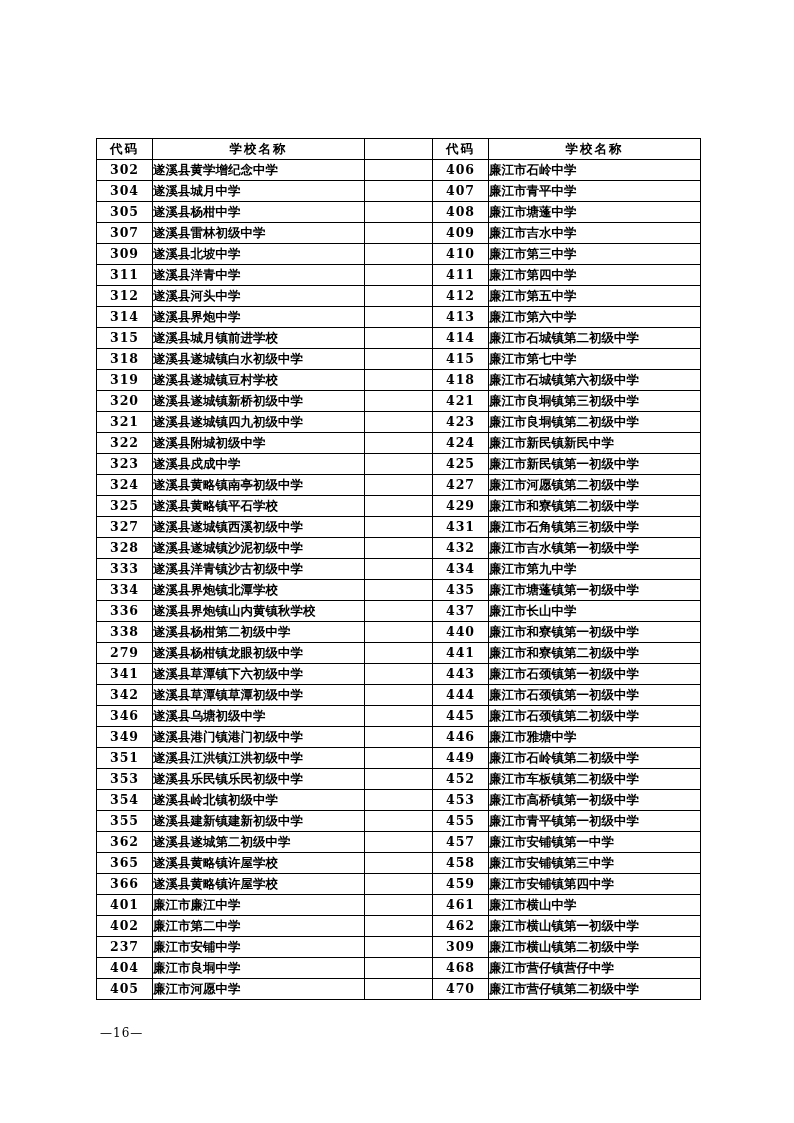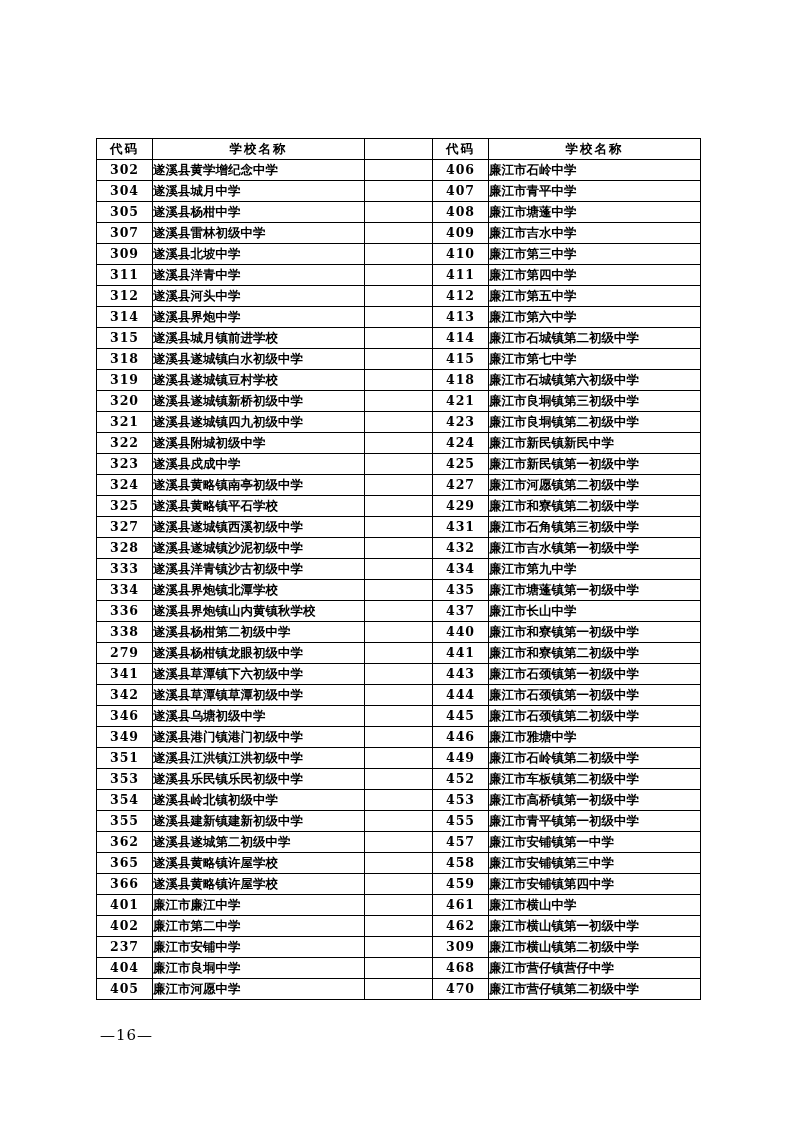--- a/index.html
+++ b/index.html
@@ -76,7 +76,7 @@
     position: absolute;
     left: 100px;
     top: 1026px;
-    font-size: 15px;
+    font-size: 12px;
     font-family: "DejaVu Serif", "Liberation Serif", serif;
     letter-spacing: 1px;
   }

